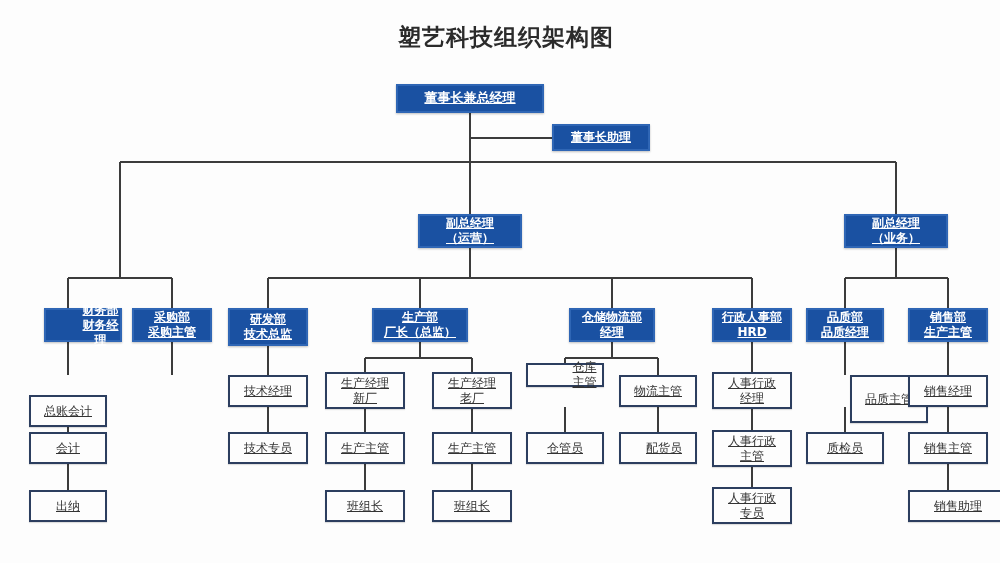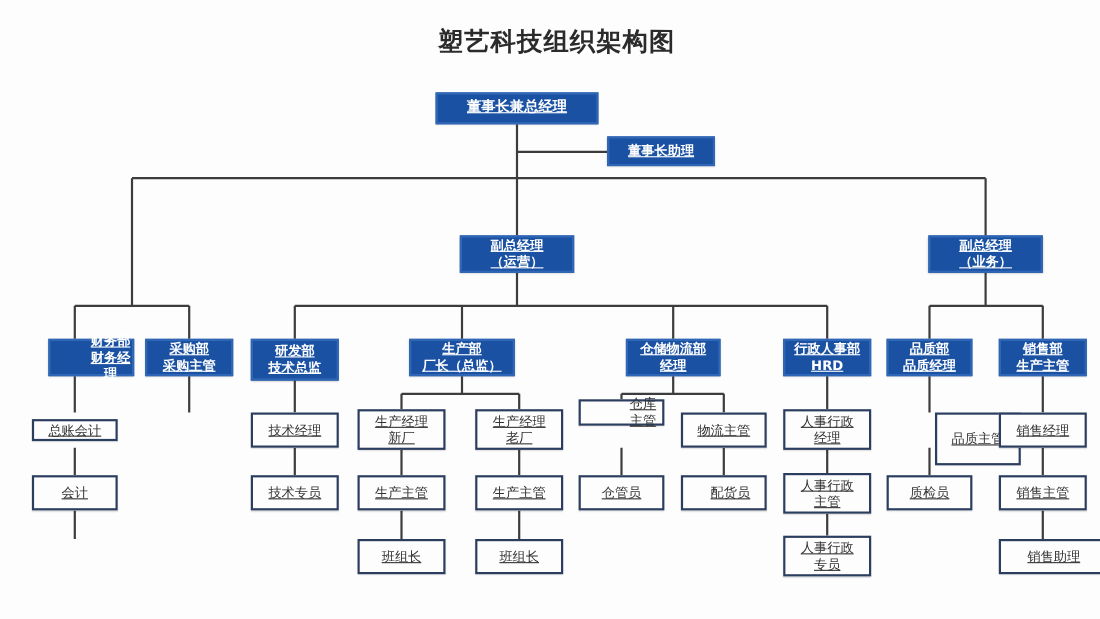--- a/index.html
+++ b/index.html
@@ -118,7 +118,7 @@
   <div class="node blue" style="left:908px;top:308px;width:80px;height:34px;">销售部
 生产主管</div>
 
-  <div class="node white" style="left:29px;top:381px;width:78px;height:20px;">总账会计</div>
+  <div class="node white" style="left:29px;top:395px;width:78px;height:32px;">总账会计</div>
   <div class="node white" style="left:228px;top:375px;width:80px;height:32px;">技术经理</div>
   <div class="node white" style="left:325px;top:372px;width:80px;height:37px;">生产经理
 新厂</div>

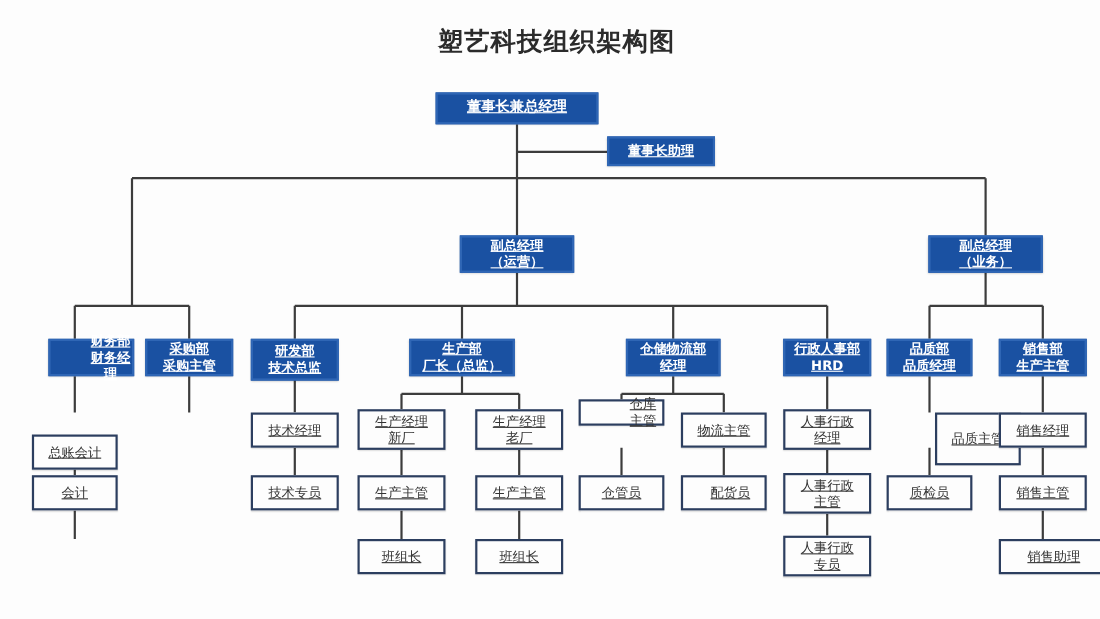--- a/index.html
+++ b/index.html
@@ -142,6 +142,7 @@
   <div class="node white" style="left:806px;top:432px;width:78px;height:32px;">质检员</div>
   <div class="node white" style="left:908px;top:432px;width:80px;height:32px;">销售主管</div>
 
+  <div class="node white" style="left:29px;top:490px;width:78px;height:32px;">出纳</div>
   <div class="node white" style="left:325px;top:490px;width:80px;height:32px;">班组长</div>
   <div class="node white" style="left:432px;top:490px;width:80px;height:32px;">班组长</div>
   <div class="node white" style="left:712px;top:487px;width:80px;height:37px;">人事行政

